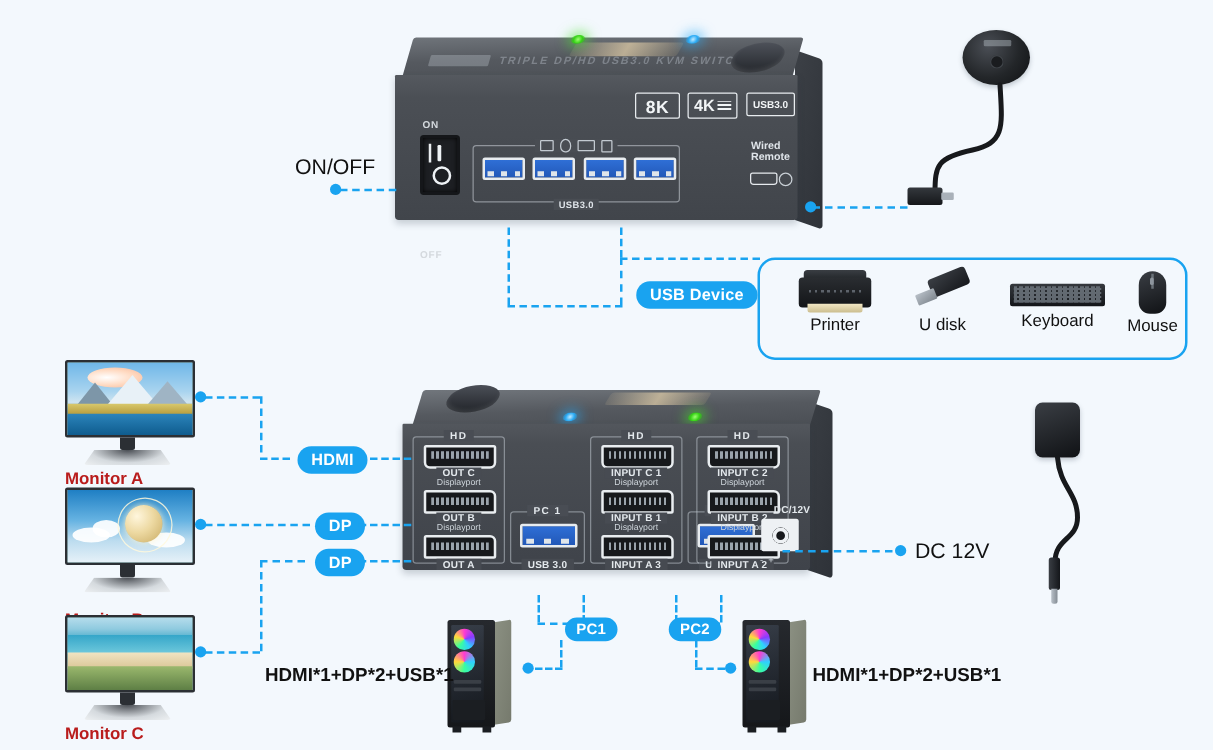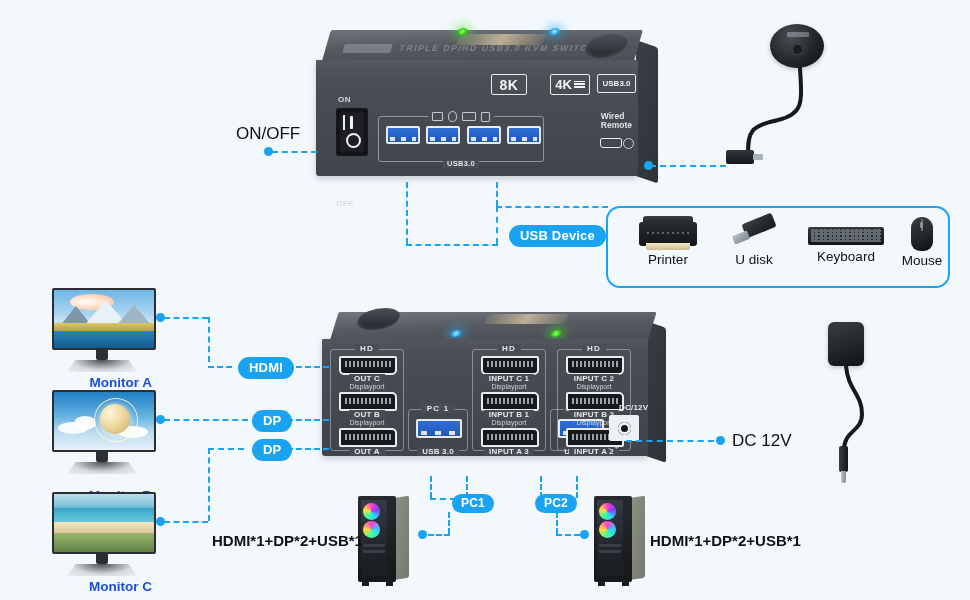--- a/index.html
+++ b/index.html
@@ -366,7 +366,7 @@
 
     <div class="dev-front">
 
-      <div class="badge b8k" style="left:175px;top:14px;width:34px;height:19px;">8K</div>
+      <div class="badge b8k" style="left:192px;top:14px;width:34px;height:19px;">8K</div>
       <div class="badge b4k" style="left:234px;top:14px;width:38px;height:19px;">
         <span>4K</span>
         <span style="display:inline-block;width:11px;height:7px;background:repeating-linear-gradient(0deg,#f2f5f7 0 1.5px,transparent 1.5px 3px);margin-left:2px;"></span>

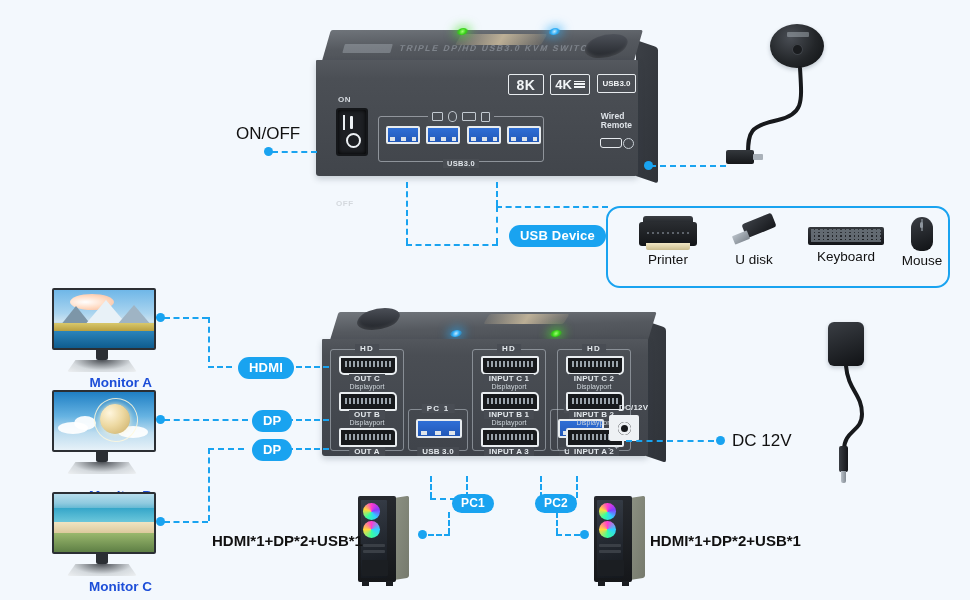--- a/index.html
+++ b/index.html
@@ -29,7 +29,7 @@
   
   .txtlab{font-size:17px;font-weight:400;color:#111;white-space:nowrap;}
   .txtlab.sm{font-size:15px;font-weight:700;}
-  .capt{font-size:13.5px;font-weight:700;color:#1d4ed8;text-align:right;white-space:nowrap;}
+  .capt{font-size:13.5px;font-weight:700;color:#b91c1c;text-align:left;white-space:nowrap;}
 
   
   .devtop{position:absolute;left:316px;top:30px;width:330px;height:152px;}

